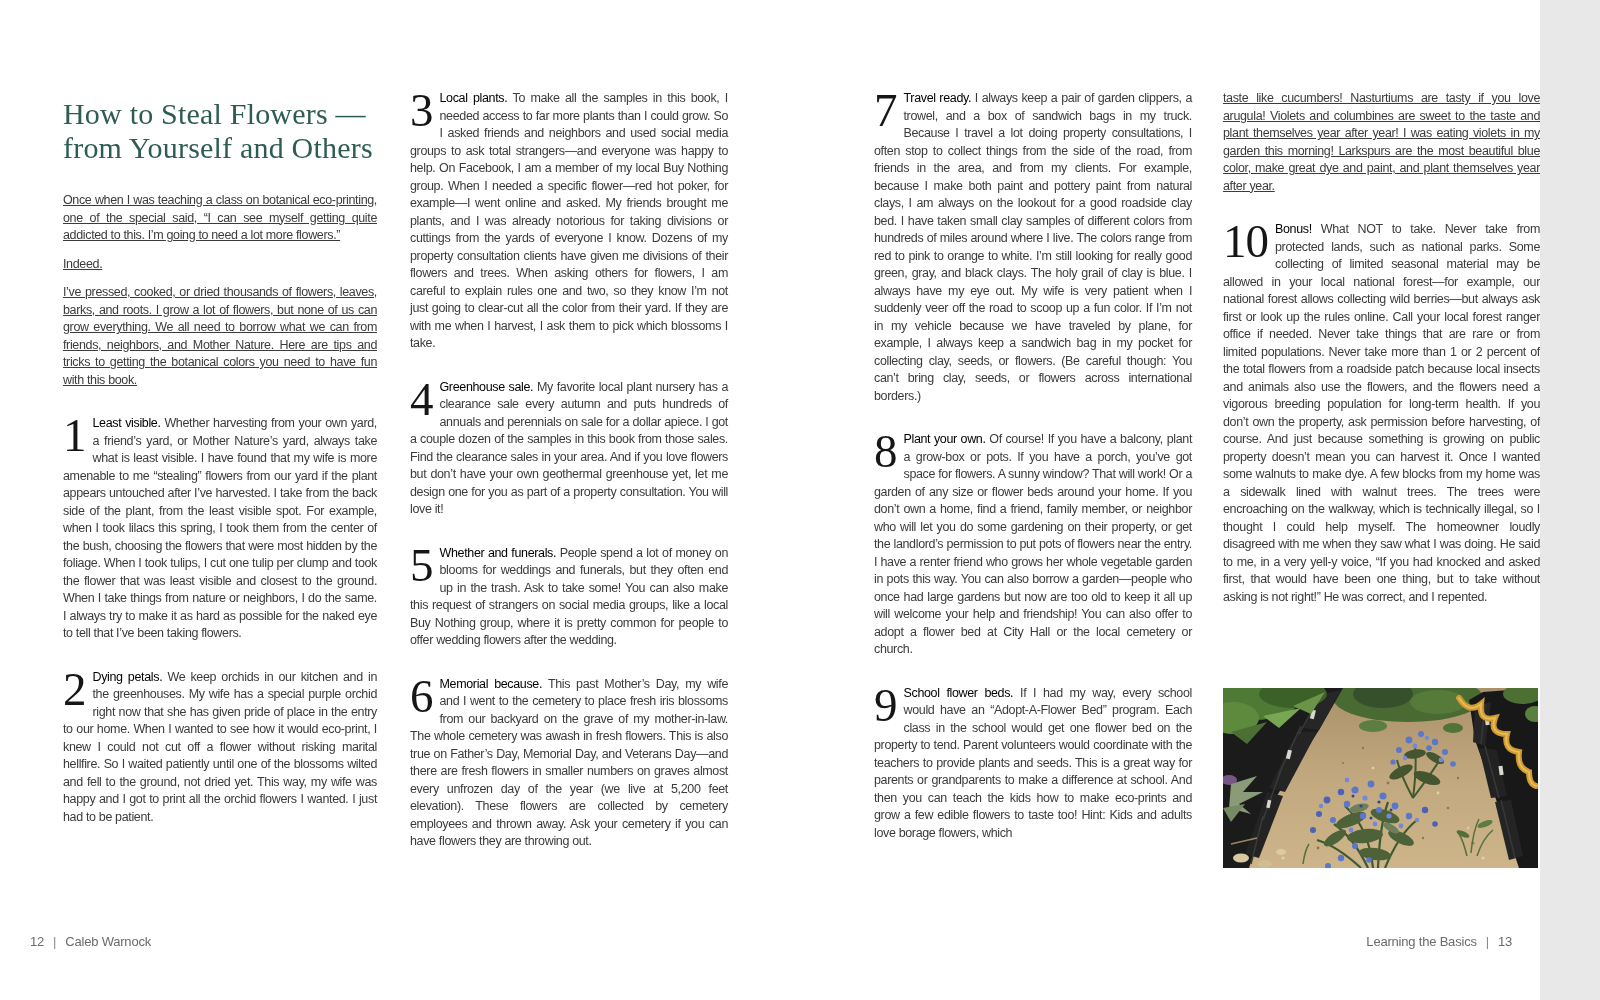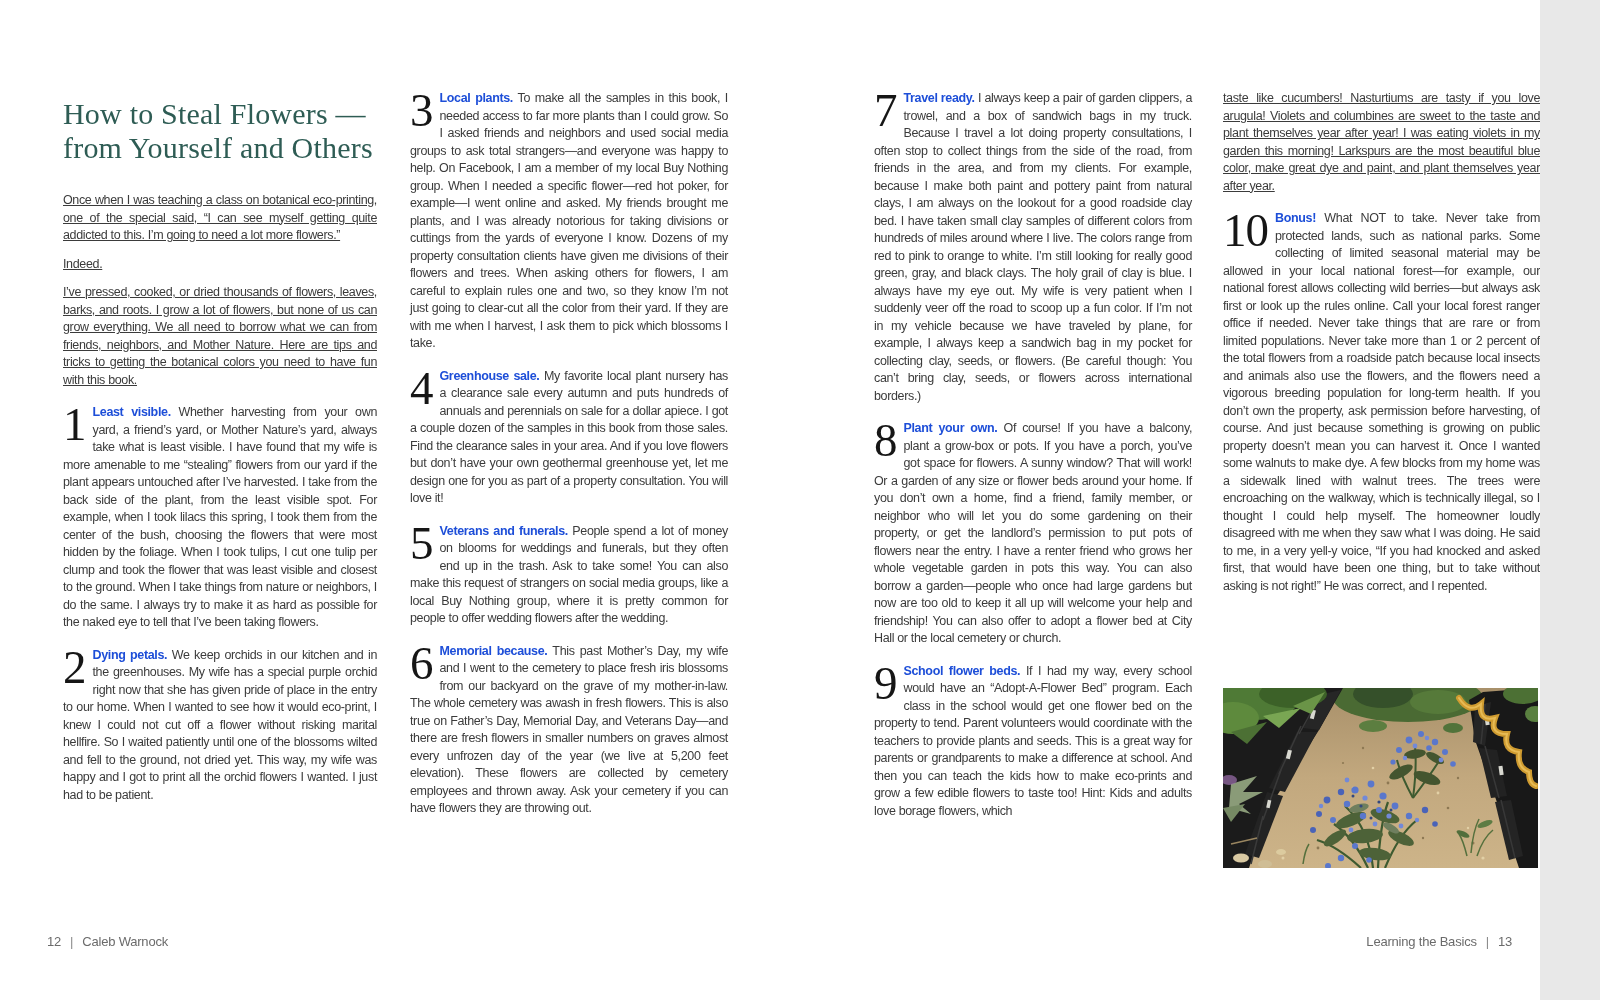--- a/index.html
+++ b/index.html
@@ -33,7 +33,7 @@
     margin:2px 7px 0 0;
     color:#161616; letter-spacing:-1px;
   }
-  .runin { font-weight:700; color:#1d4ed8; }
+  .runin { font-weight:400; color:#000000; }
 
   .photo {
     position:absolute; left:1223px; top:688px; width:315px; height:180px;

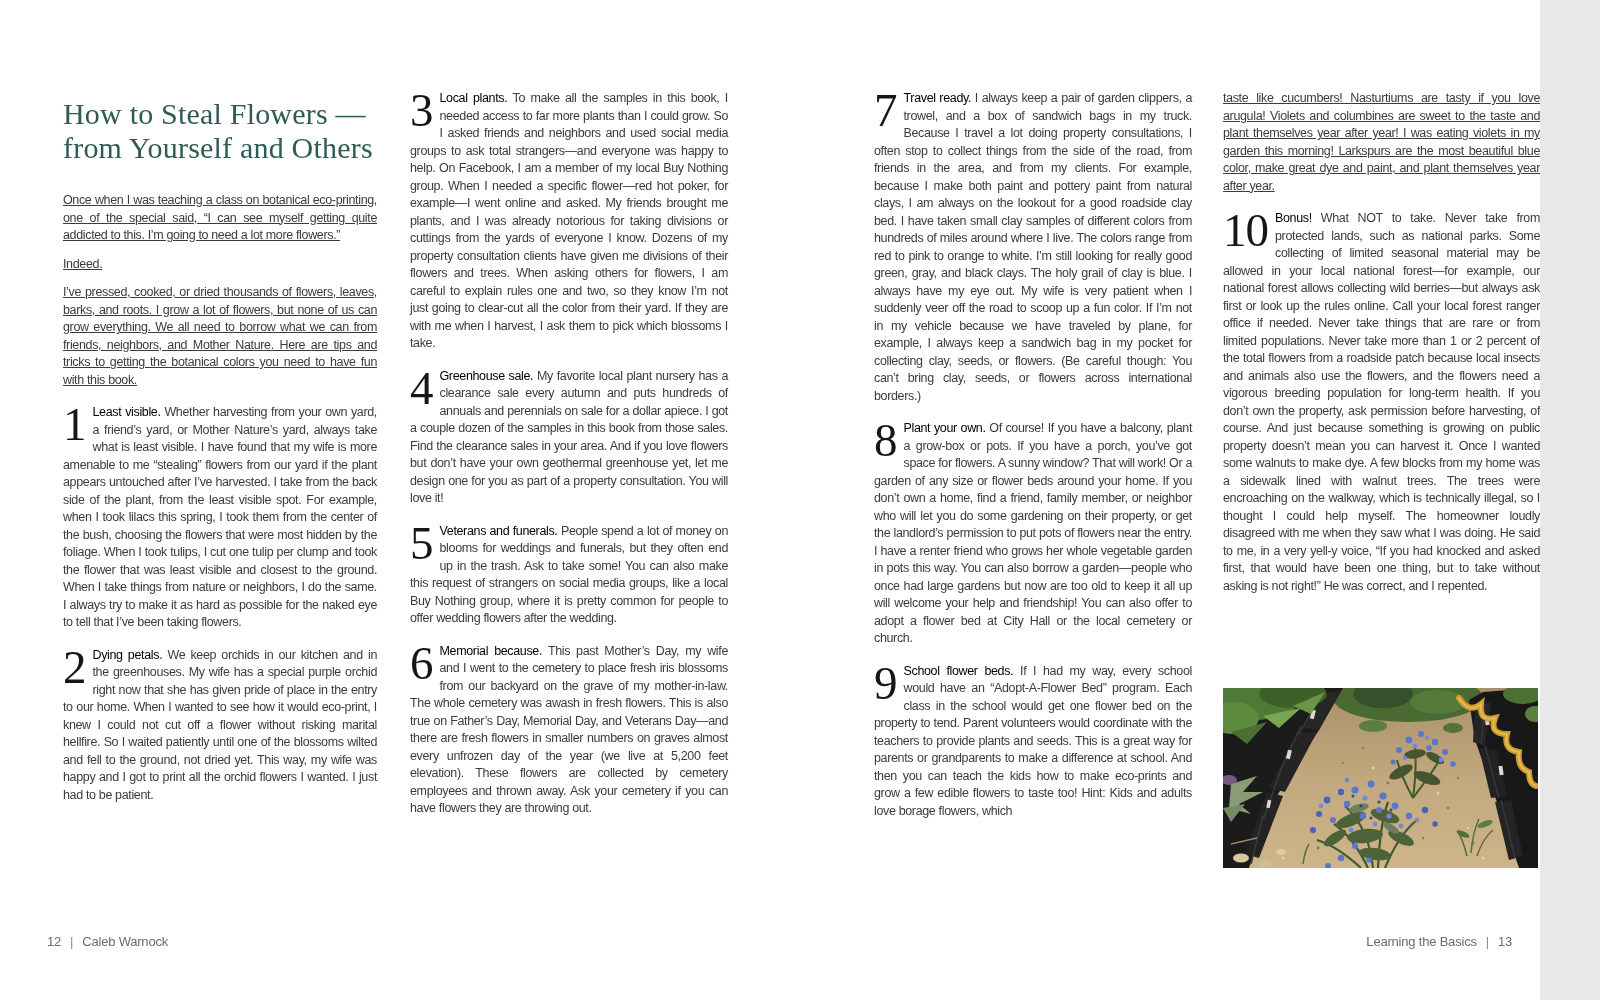--- a/index.html
+++ b/index.html
@@ -24,7 +24,7 @@
   p.para { margin:0 0 11px 0;text-decoration:underline; }
   p.para:last-child { margin-bottom:0; }
 
-  .item { margin-top:15px; }
+  .item { margin-top:26px; }
   .item:first-child { margin-top:0; }
   .dropnum {
     float:left;

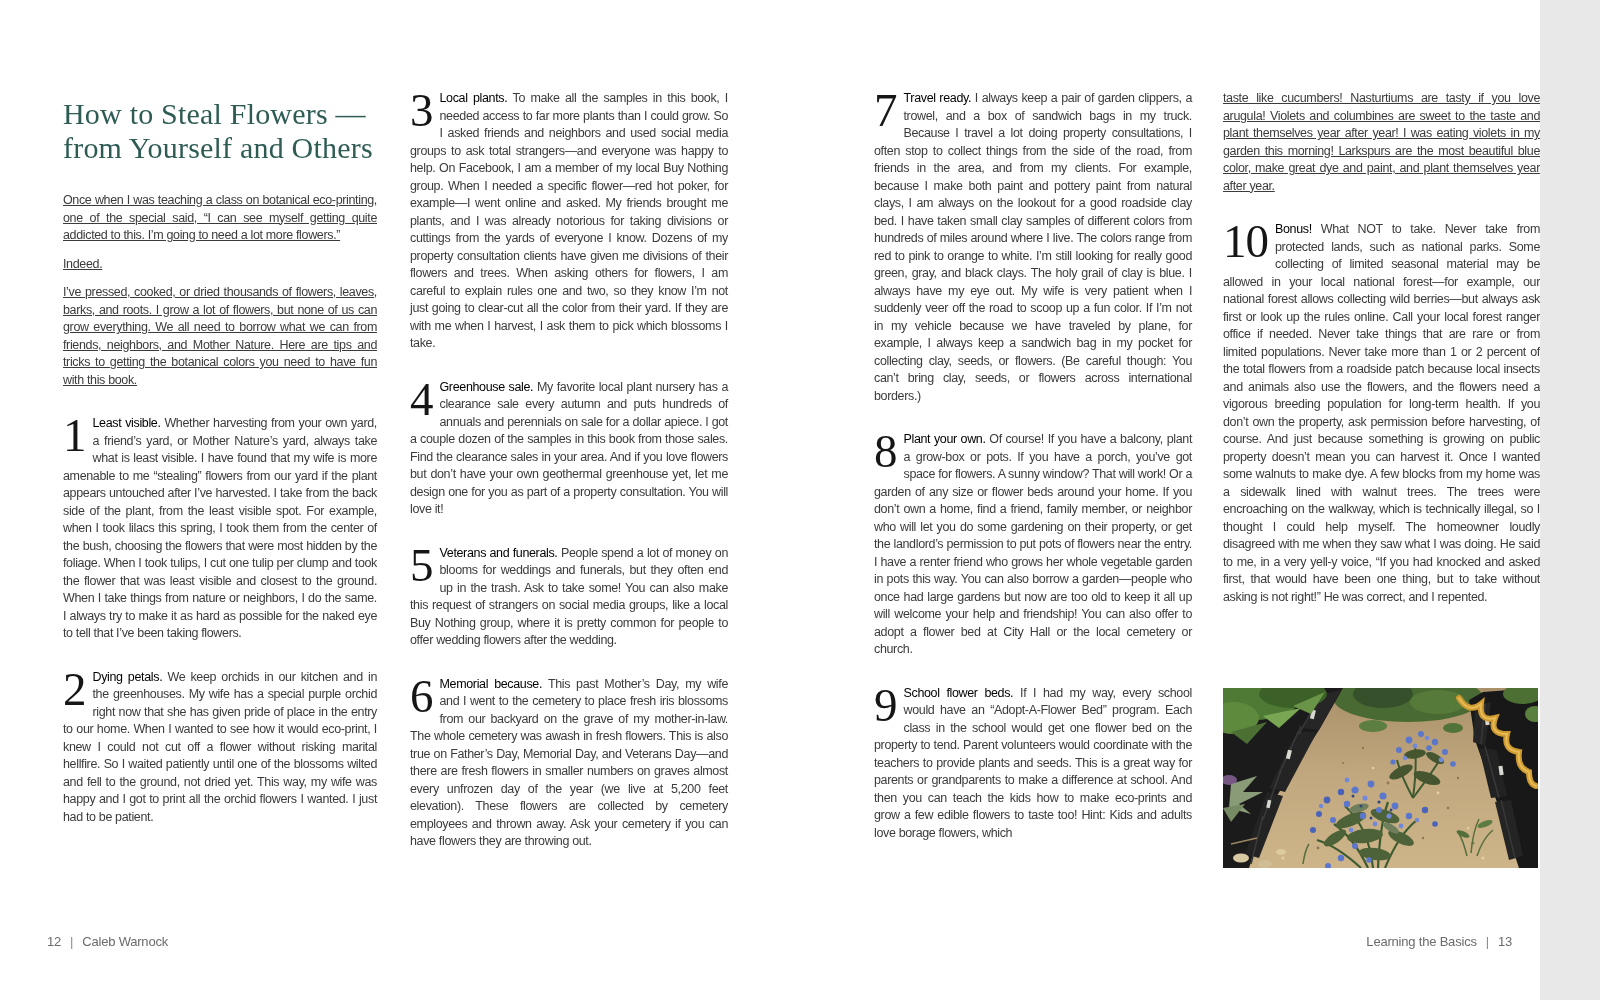--- a/index.html
+++ b/index.html
@@ -85,7 +85,7 @@
     </div>
     <div class="item">
       <span class="dropnum">5</span>
-      <span class="runin">Veterans and funerals.</span>
+      <span class="runin">Whether and funerals.</span>
       <span>People spend a lot of money on blooms for weddings and funerals, but they often end up in the trash. Ask to take some! You can also make this request of strangers on social media groups, like a local Buy Nothing group, where it is pretty common for people to offer wedding flowers after the wedding.</span>
     </div>
     <div class="item">

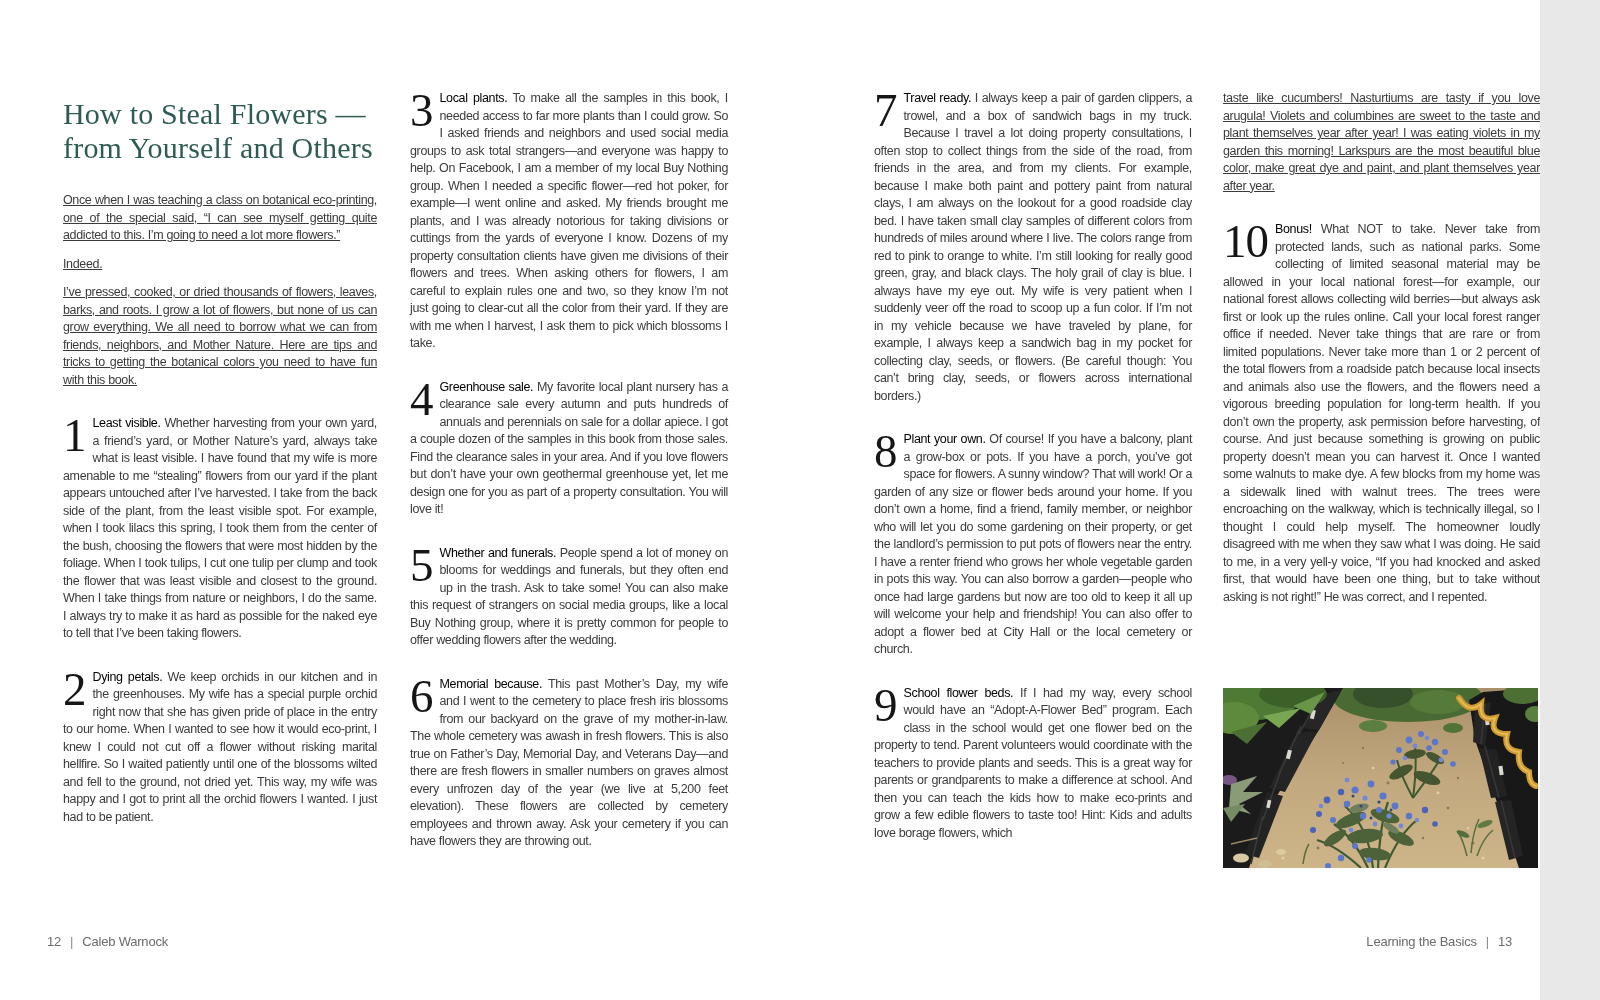--- a/index.html
+++ b/index.html
@@ -42,7 +42,7 @@
   .photo svg { display:block; width:100%; height:100%; }
 
   .footer { position:absolute; top:934px; font-size:13px; line-height:16px; letter-spacing:-0.2px; color:#6b6b6b; }
-  .footer-left { left:47px;text-align:right; }
+  .footer-left { left:30px;text-align:right; }
   .footer-right { right:28px; text-align:right; }
   .footer .sep { padding:0 9px; color:#8a8a8a; }
 </style>

